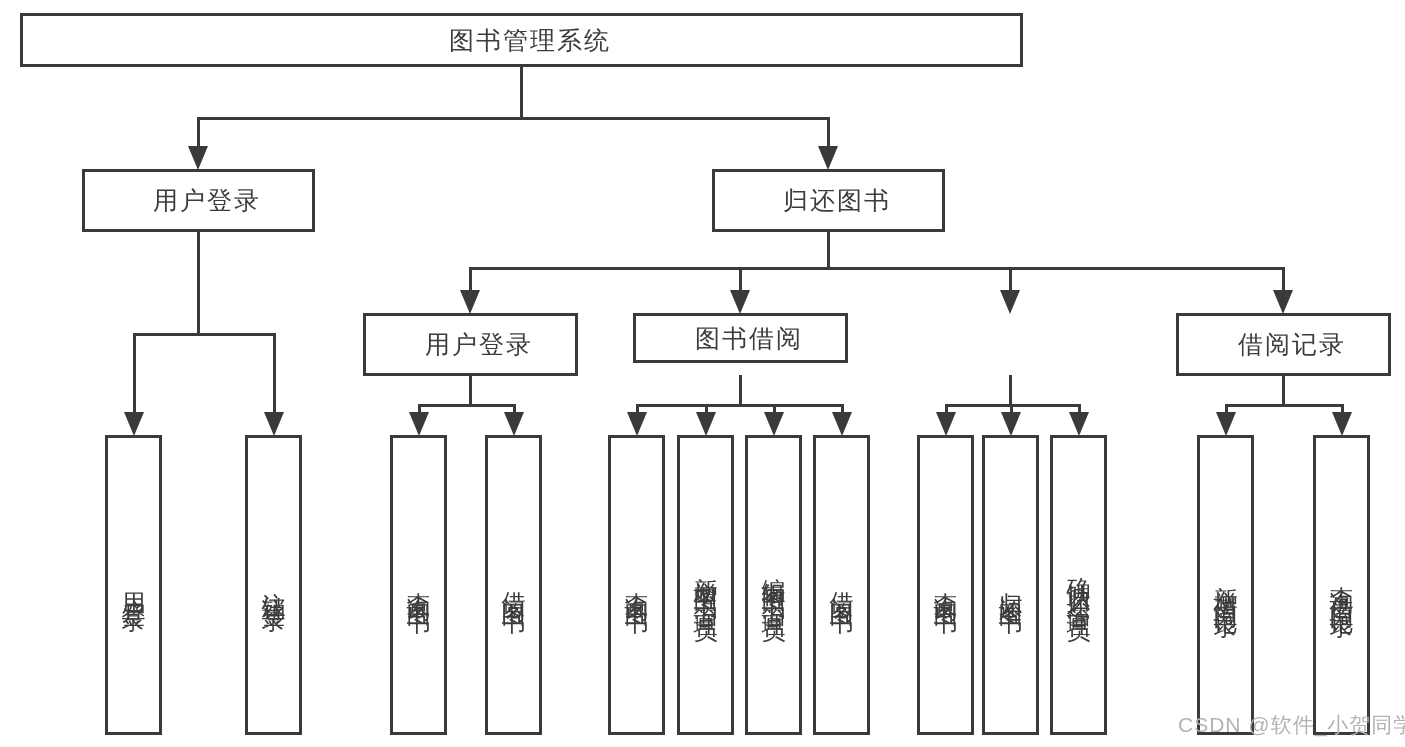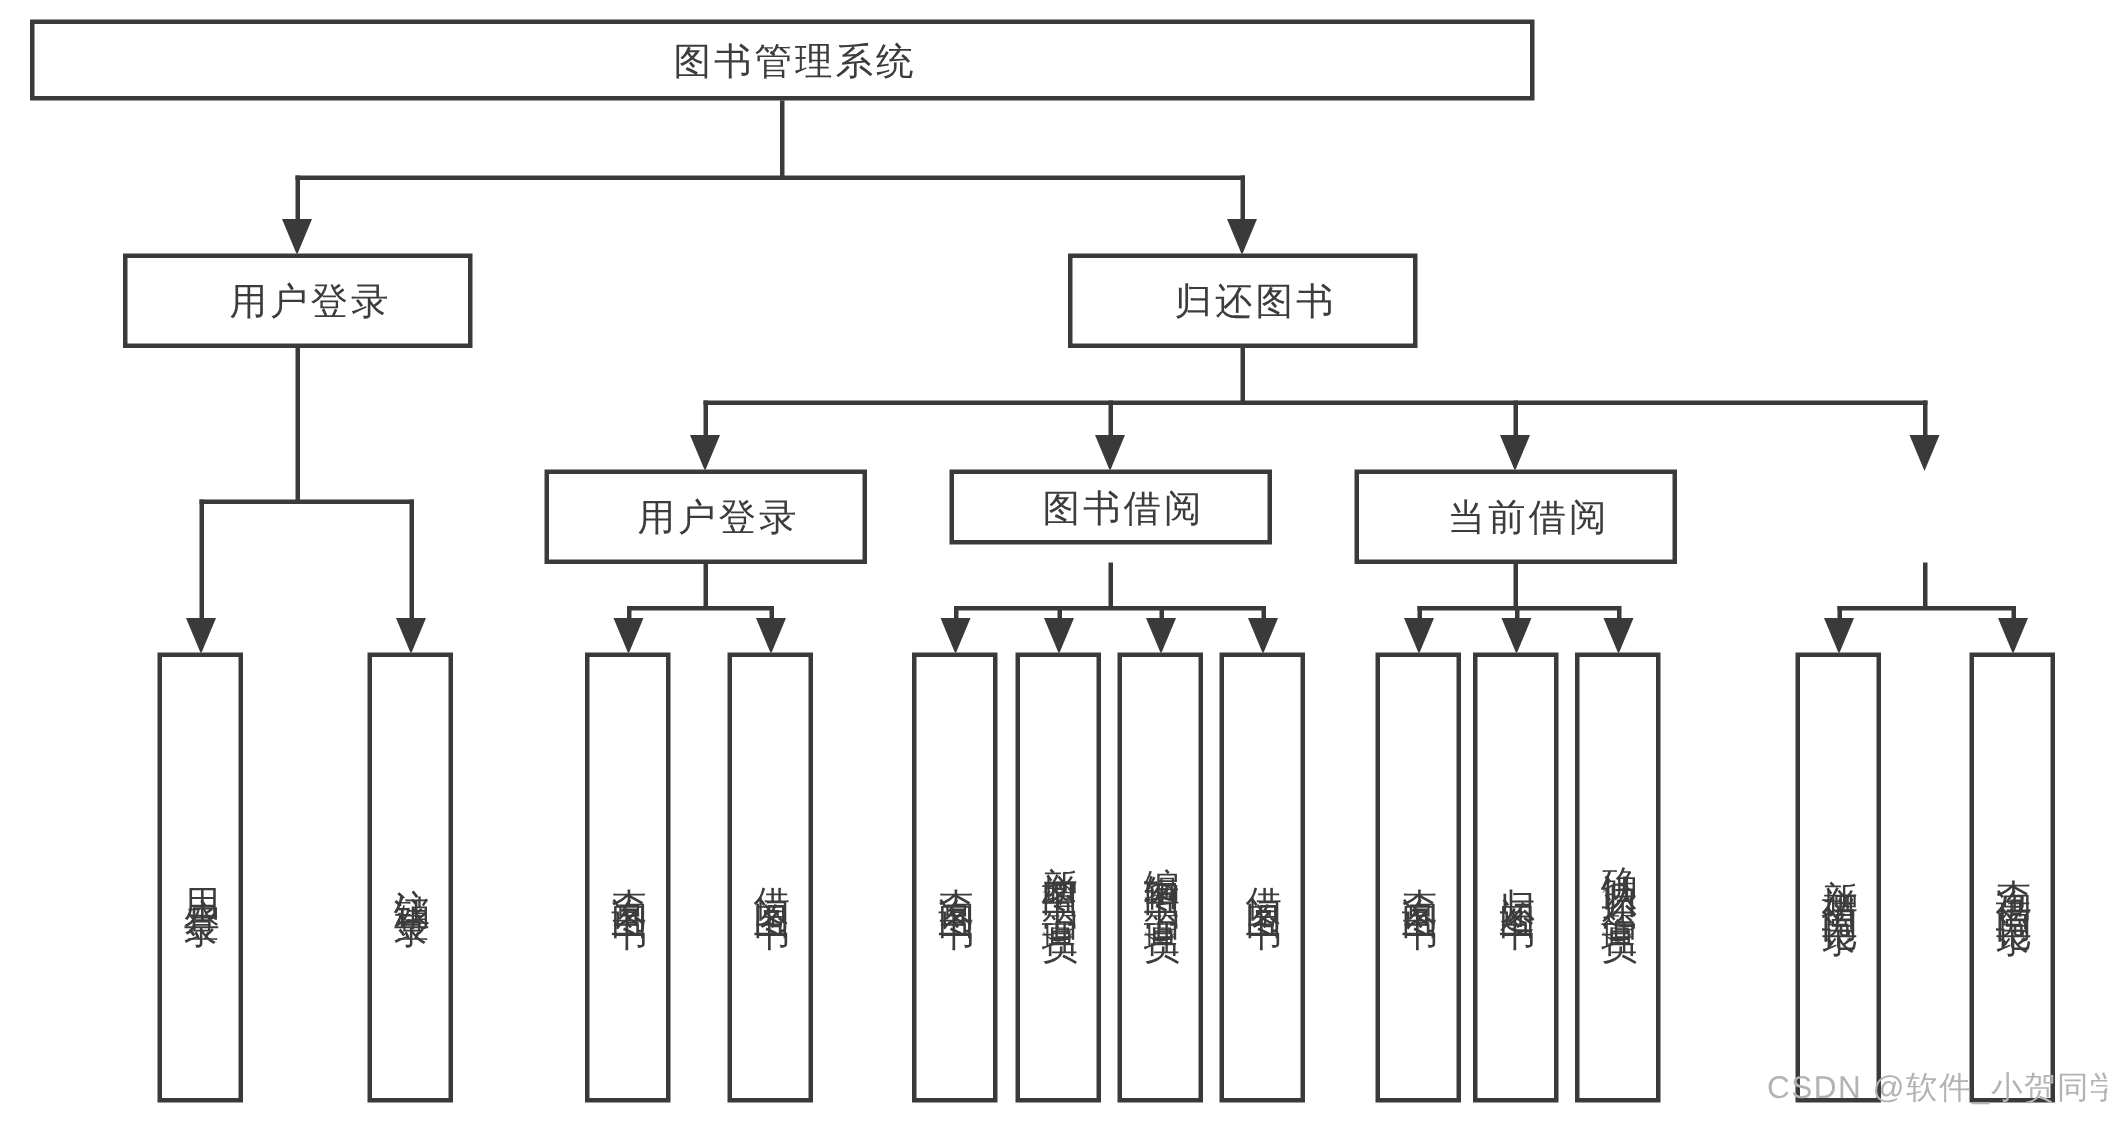--- a/index.html
+++ b/index.html
@@ -118,7 +118,6 @@
 
   <div class="node" style="left:363px;top:313px;width:215px;height:63px">用户登录</div>
   <div class="node" style="left:633px;top:313px;width:215px;height:50px">图书借阅</div>
-  <div class="node" style="left:903px;top:313px;width:215px;height:63px">当前借阅</div>
 
   <div class="leaf" style="left:105px">用户登录</div>
   <div class="leaf" style="left:245px">注销登录</div>

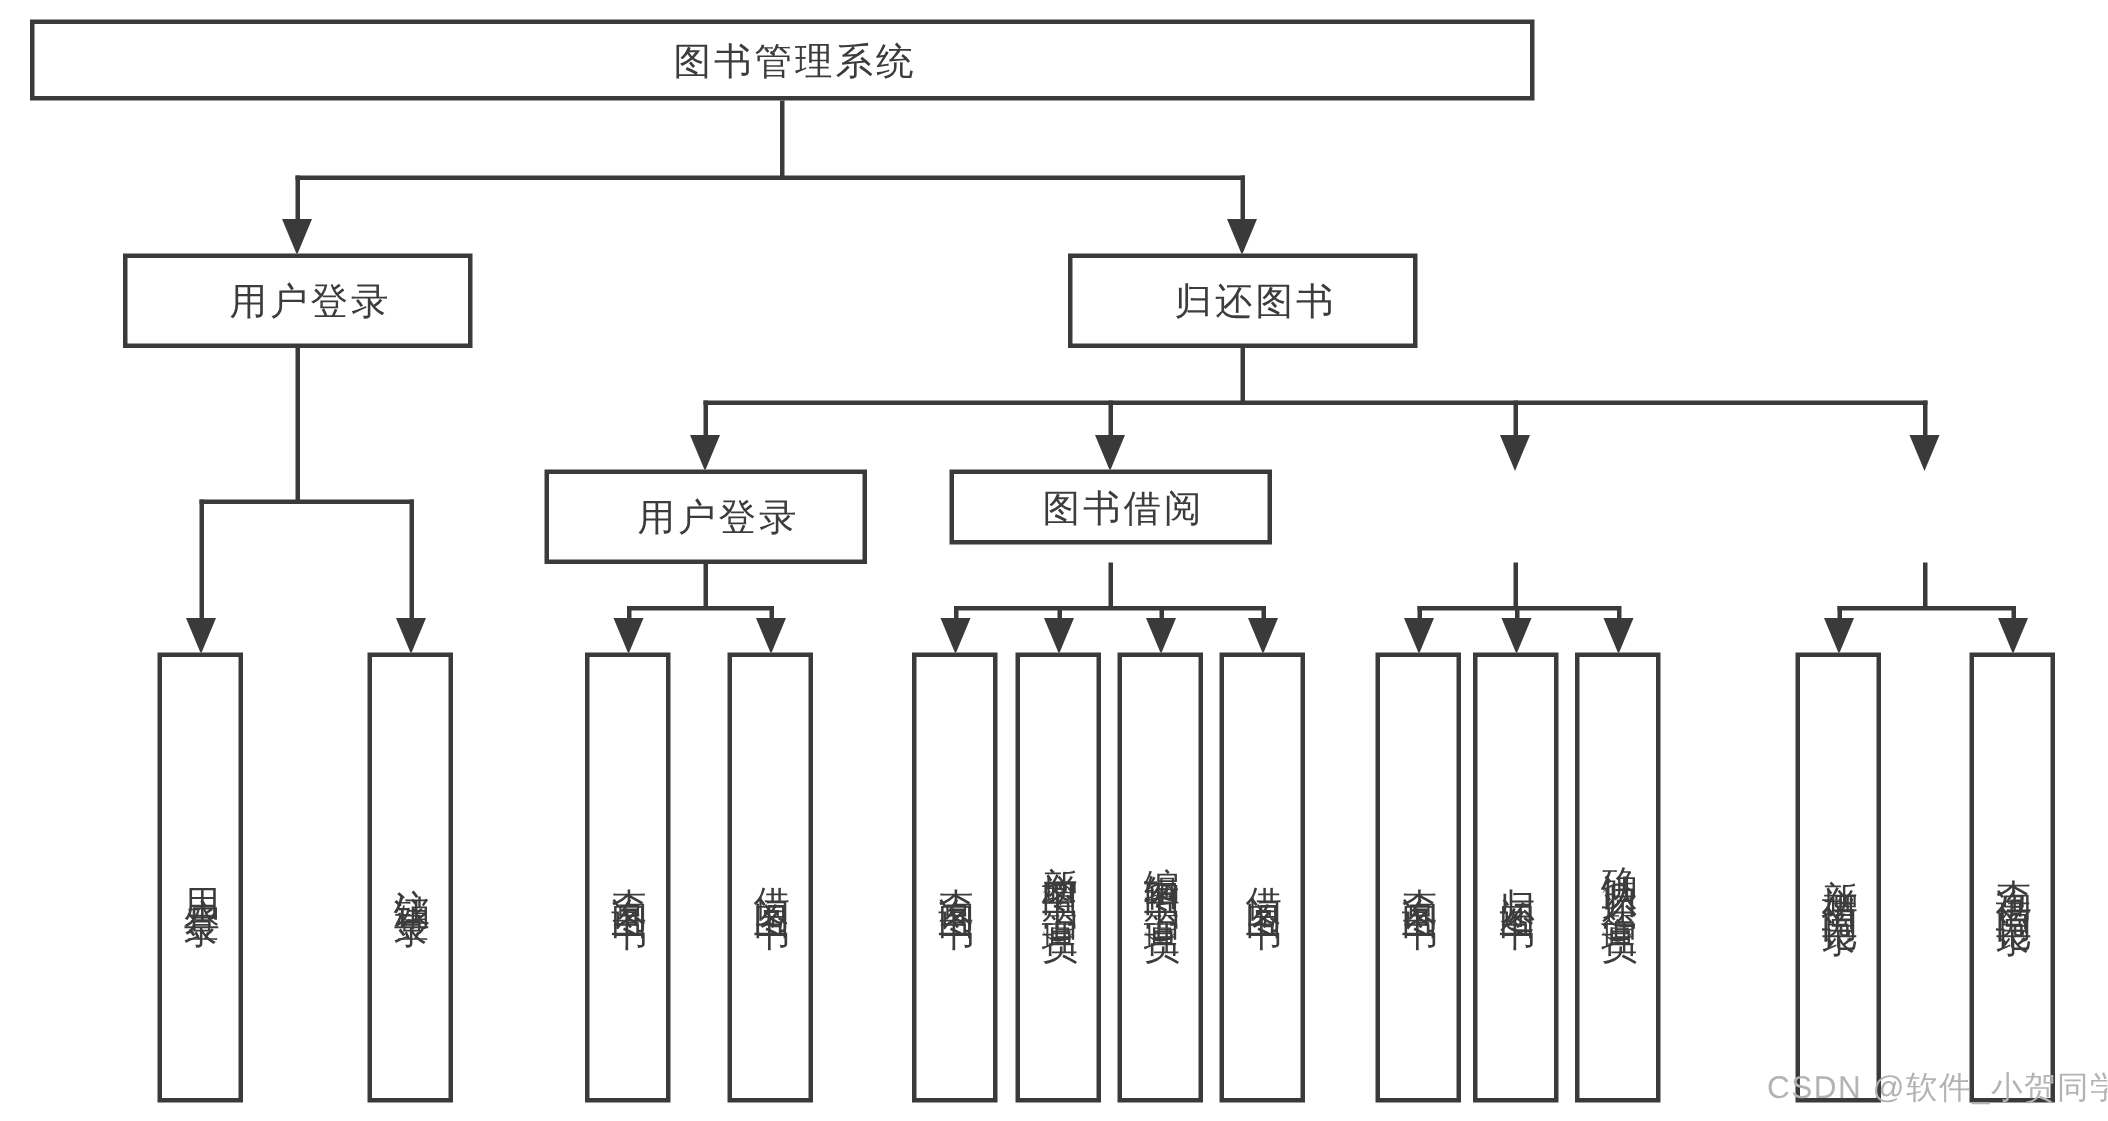--- a/index.html
+++ b/index.html
@@ -118,6 +118,7 @@
 
   <div class="node" style="left:363px;top:313px;width:215px;height:63px">用户登录</div>
   <div class="node" style="left:633px;top:313px;width:215px;height:50px">图书借阅</div>
+  <div class="node" style="left:1176px;top:313px;width:215px;height:63px">借阅记录</div>
 
   <div class="leaf" style="left:105px">用户登录</div>
   <div class="leaf" style="left:245px">注销登录</div>

